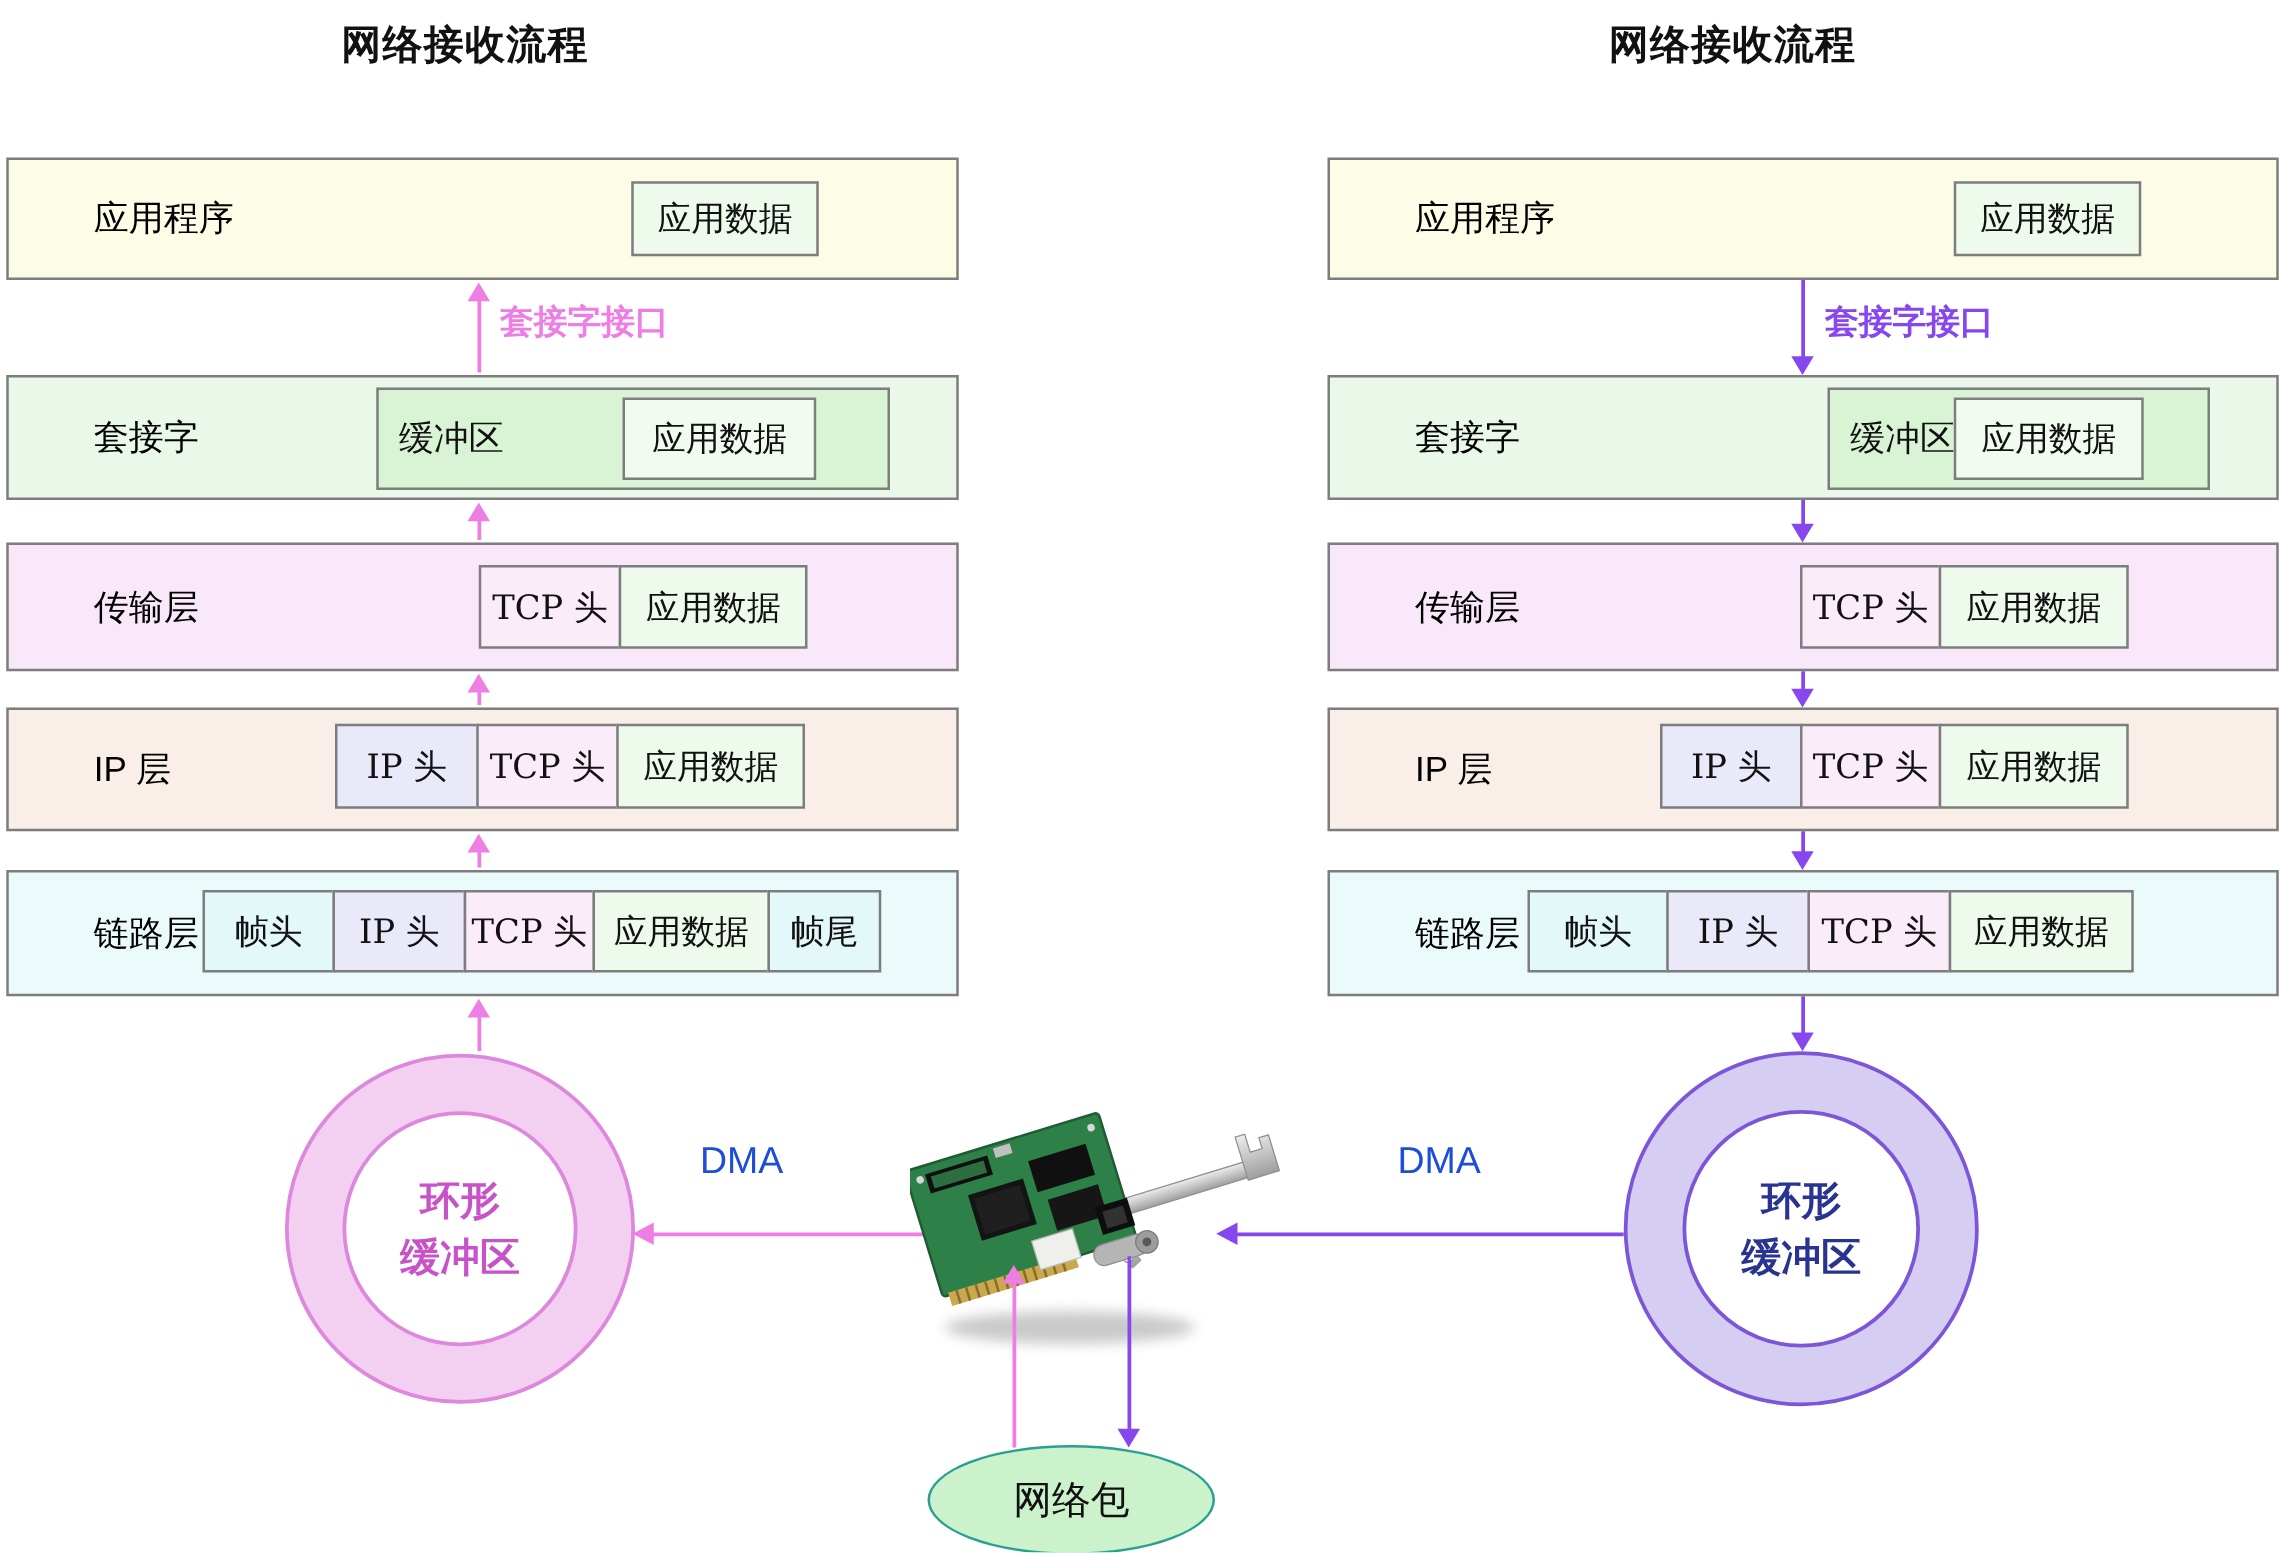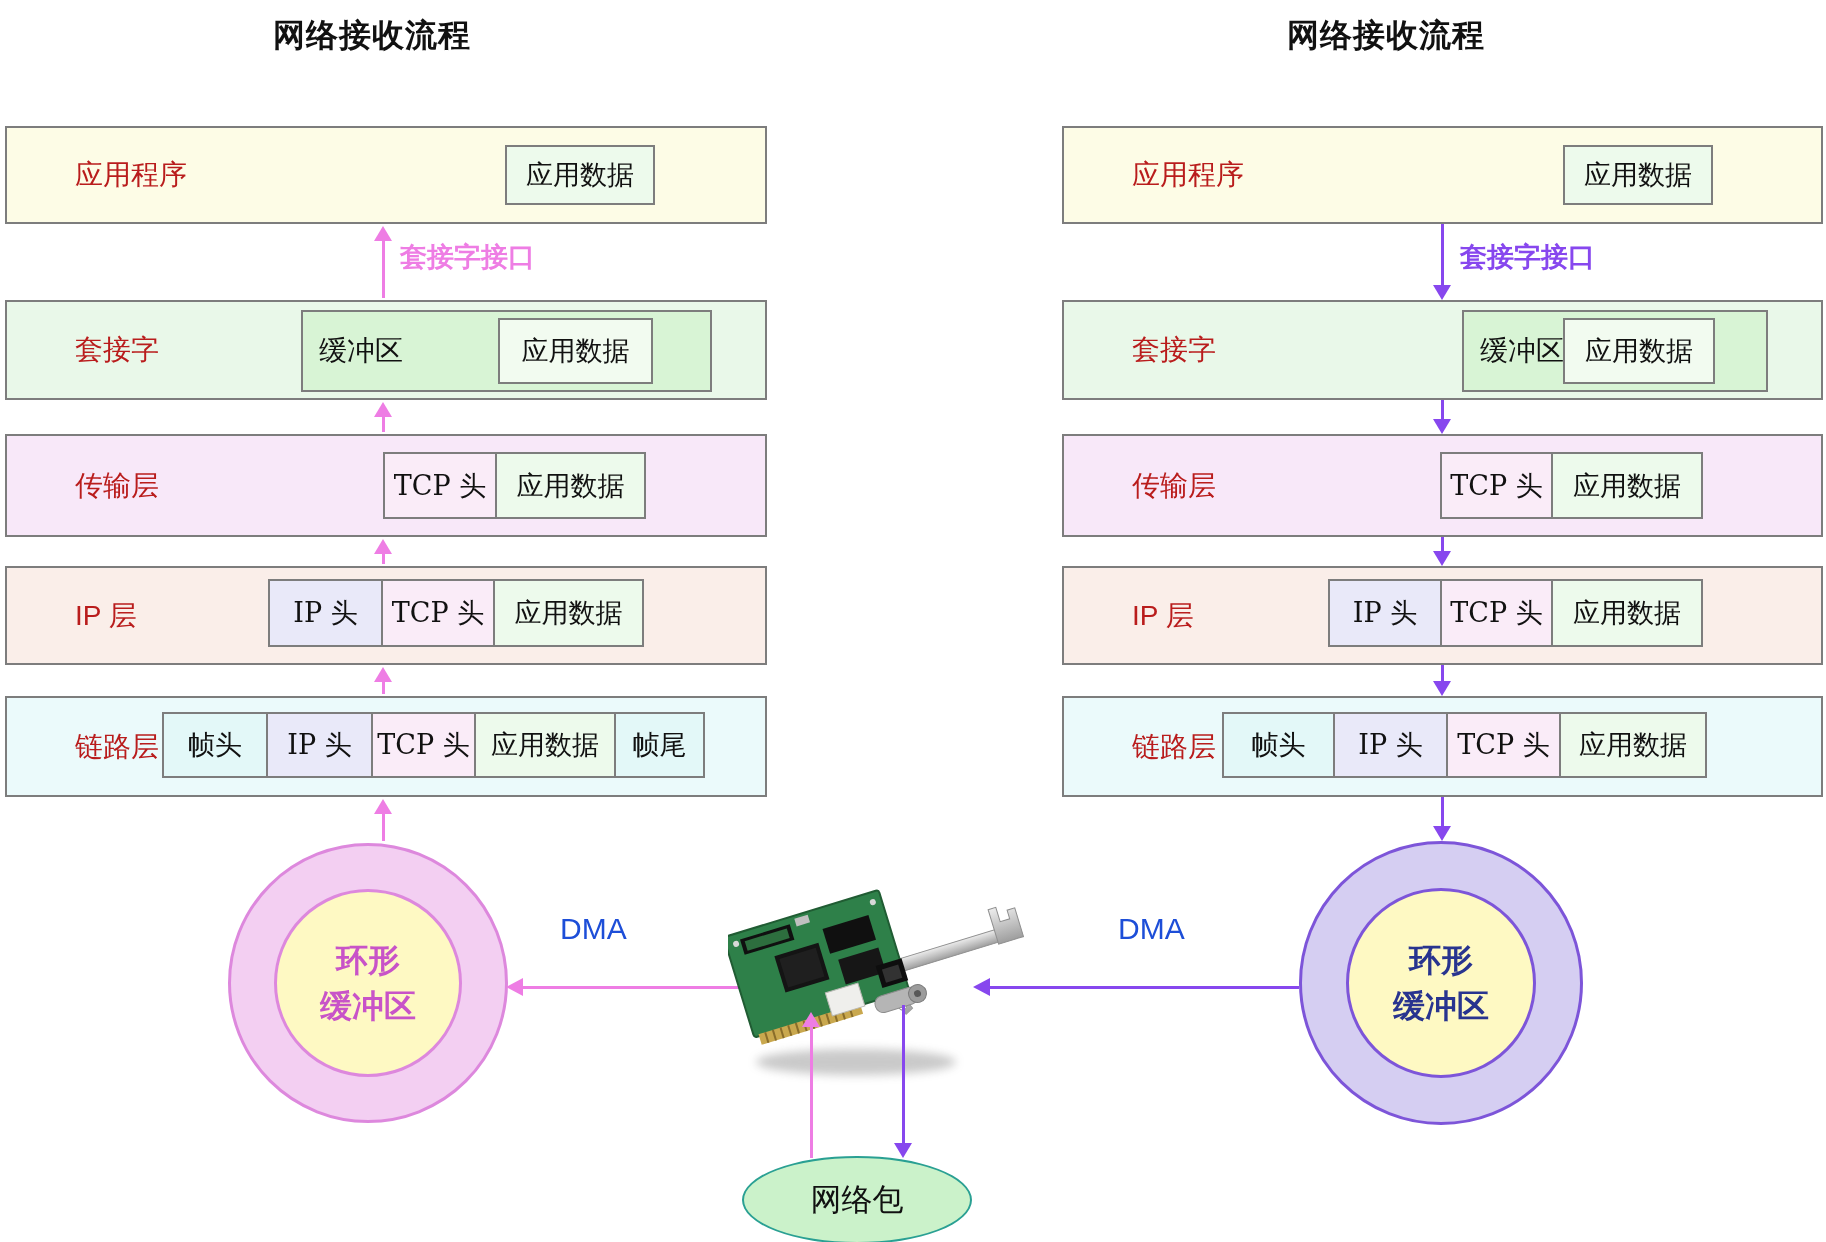--- a/index.html
+++ b/index.html
@@ -17,7 +17,7 @@
   }
   .row-label {
     position:absolute; left:68px; top:50%; transform:translateY(-50%);
-    font-size:28px; color:#b91c1c; white-space:nowrap;
+    font-size:28px; color:#000000; white-space:nowrap;
   }
   .segs { position:absolute; display:flex; }
   .seg {

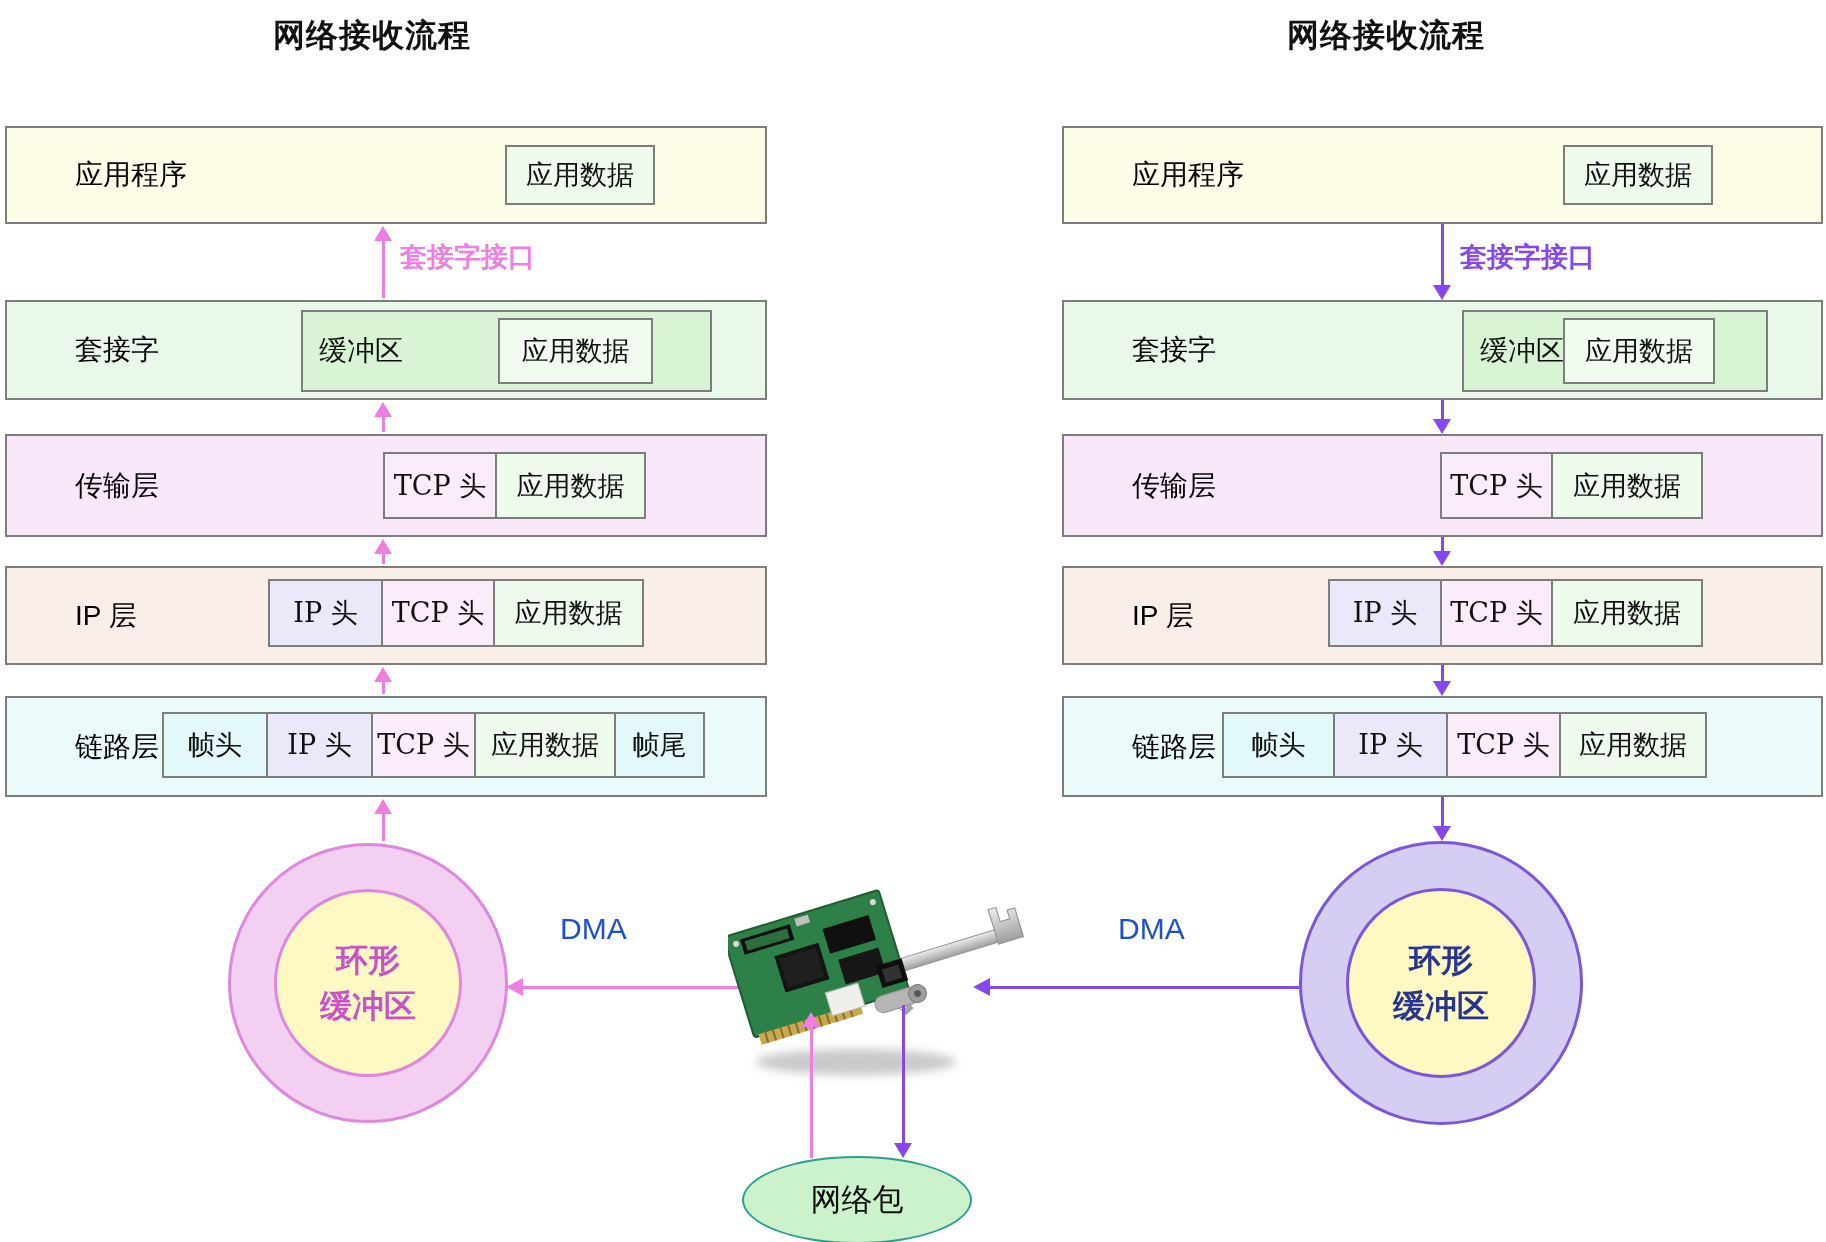--- a/index.html
+++ b/index.html
@@ -67,7 +67,7 @@
   }
   .ring .hole {
     position:absolute; left:50%; top:50%; transform:translate(-50%,-50%);
-    border-radius:50%; background:#fef9c3; box-sizing:border-box;
+    border-radius:50%; background:#ffffff; box-sizing:border-box;
     display:flex; flex-direction:column; align-items:center; justify-content:center;
     font-size:32px; font-weight:600; line-height:1.45;
   }

